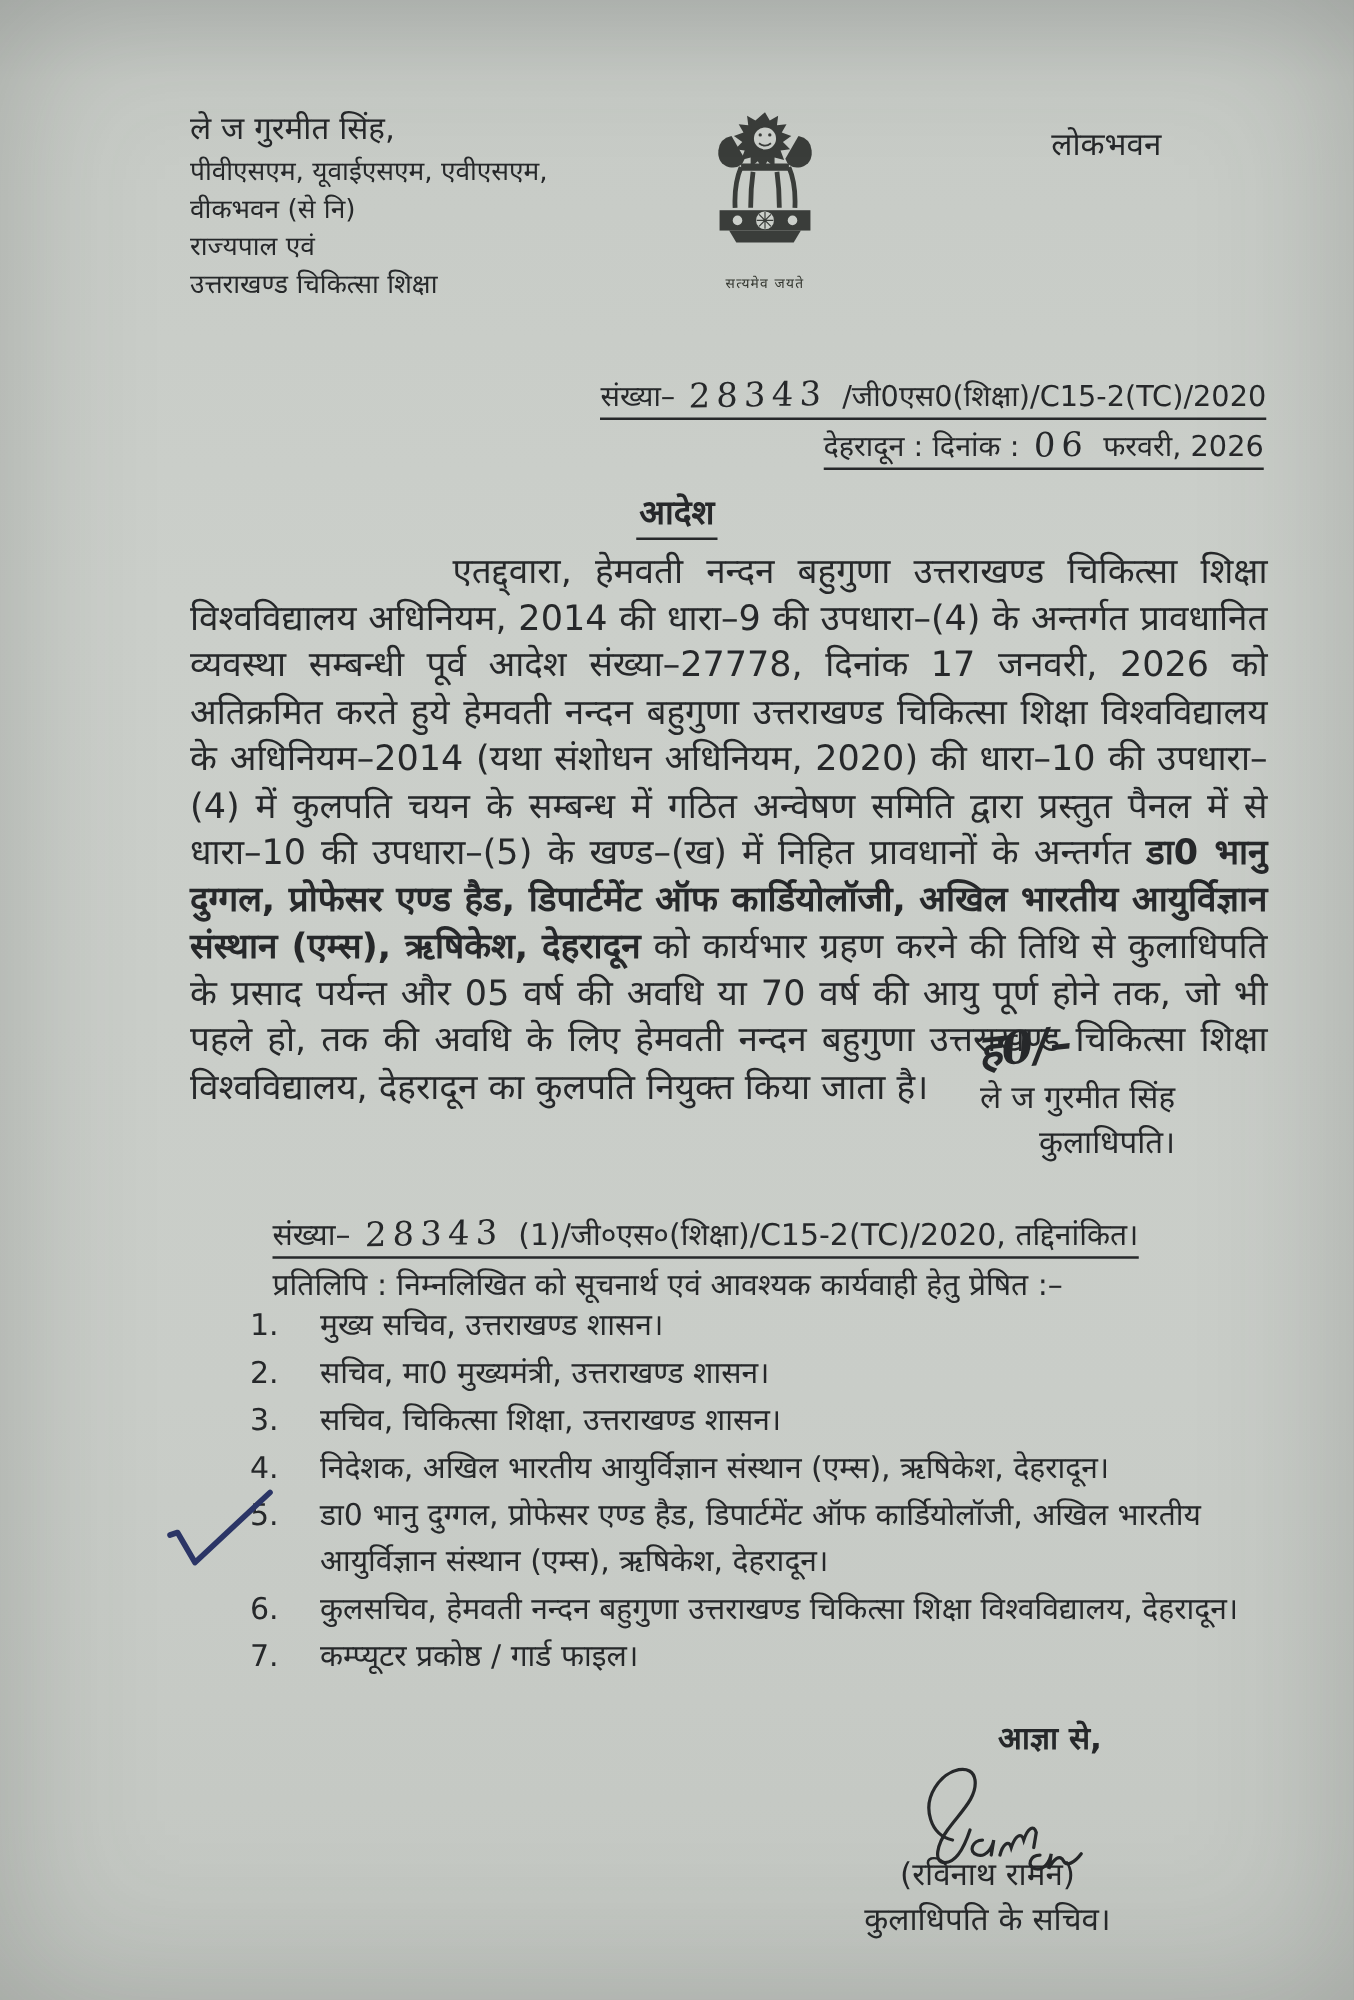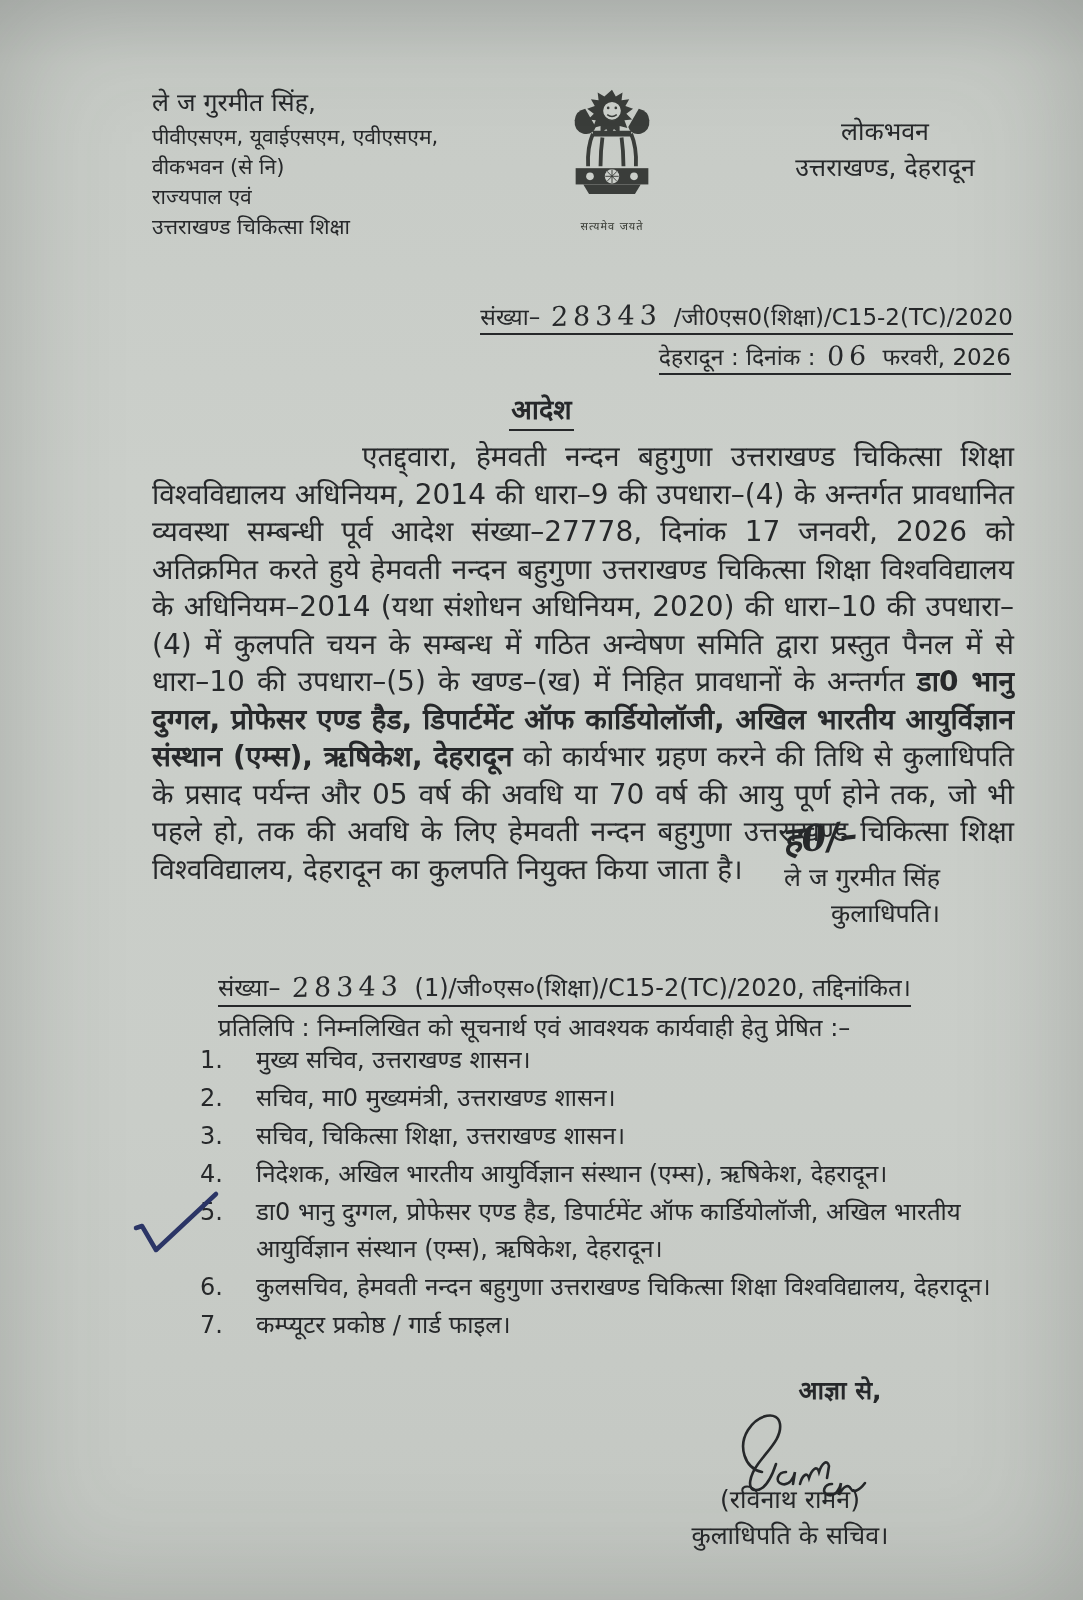--- a/index.html
+++ b/index.html
@@ -25,7 +25,7 @@
   .emblem svg{display:block;margin:0 auto;}
   .motto{font-size:11px;margin-top:2px;color:#33362f;letter-spacing:1px;}
   
-  .hdr-right{position:absolute;left:740px;top:98px;width:290px;text-align:center;font-size:25px;line-height:36px;margin-top:16px;}
+  .hdr-right{position:absolute;left:740px;top:98px;width:290px;text-align:center;font-size:25px;line-height:36px;}
   
   .ref1{position:absolute;right:70px;top:300px;font-size:23px;}
   .ref1 .u, .date .u, .ref2 .u{border-bottom:2px solid #26282a;padding-bottom:3px;}

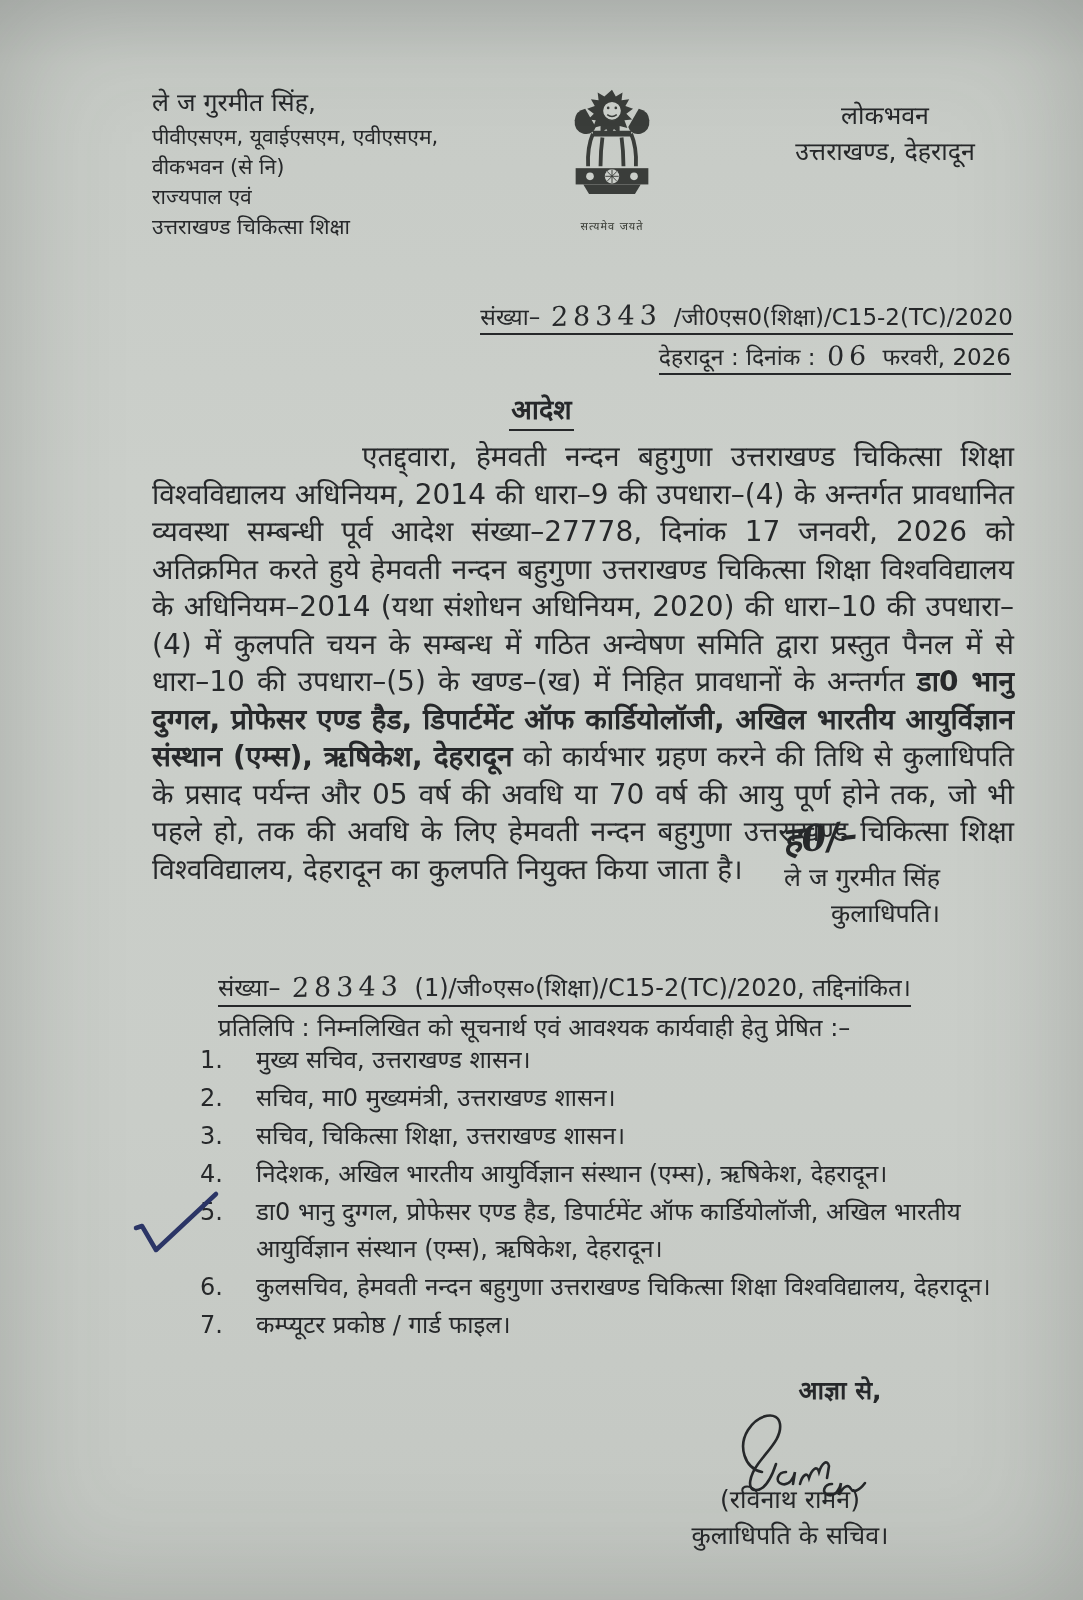--- a/index.html
+++ b/index.html
@@ -103,7 +103,6 @@
 
   <div class="hdr-right">
     <div>लोकभवन</div>
-    <div>उत्तराखण्ड, देहरादून</div>
   </div>
 
   <div class="ref1">

